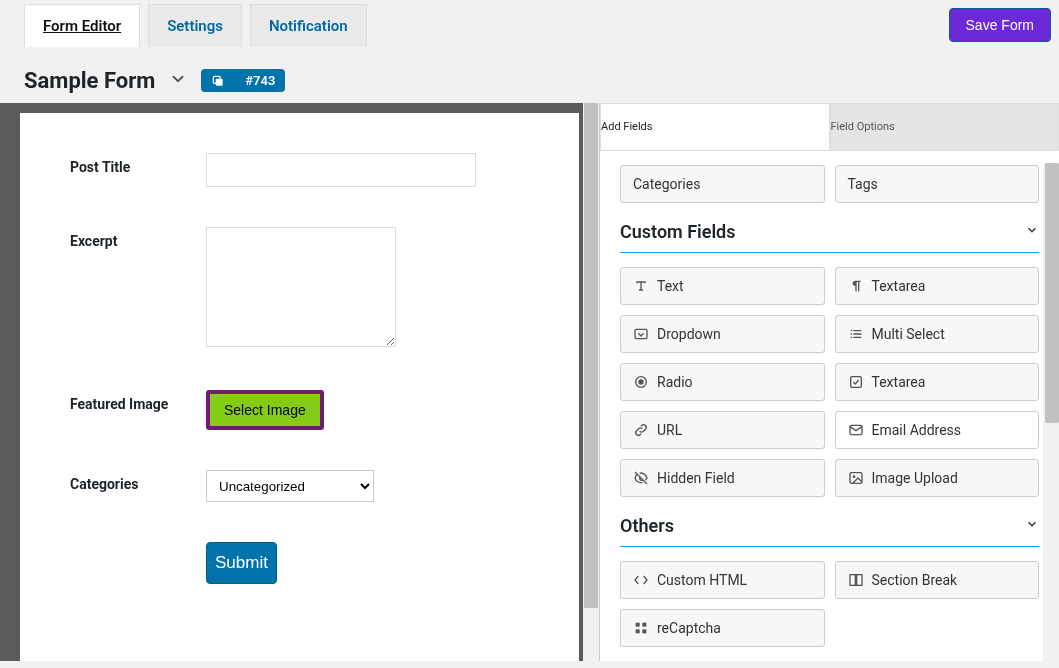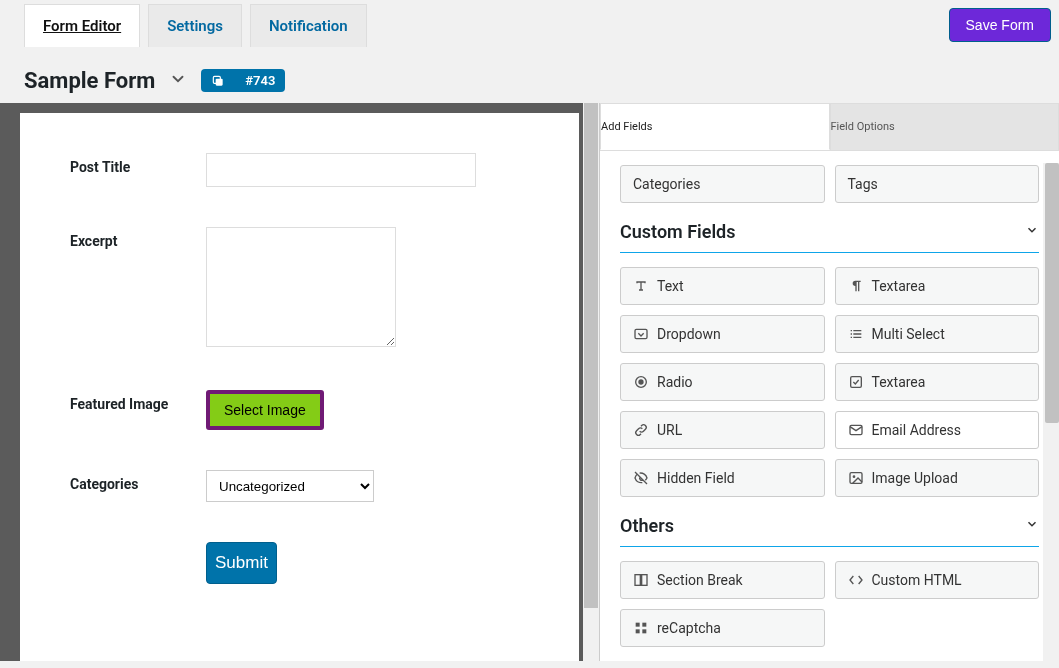--- a/index.html
+++ b/index.html
@@ -403,17 +403,17 @@
       <div class="field-grid">
         <div class="field-btn">
           <svg viewBox="0 0 24 24">
+              <polyline points="8 6 3 12 8 18" fill="none" stroke="#555" stroke-width="2"></polyline>
+              <polyline points="16 6 21 12 16 18" fill="none" stroke="#555" stroke-width="2"></polyline>
+            </svg>
+          <span>Custom HTML</span>
+        </div>
+        <div class="field-btn">
+          <svg viewBox="0 0 24 24">
               <rect x="3" y="4" width="8" height="16" fill="none" stroke="#555" stroke-width="2"></rect>
               <rect x="13" y="4" width="8" height="16" fill="none" stroke="#555" stroke-width="2"></rect>
             </svg>
           <span>Section Break</span>
-        </div>
-        <div class="field-btn">
-          <svg viewBox="0 0 24 24">
-              <polyline points="8 6 3 12 8 18" fill="none" stroke="#555" stroke-width="2"></polyline>
-              <polyline points="16 6 21 12 16 18" fill="none" stroke="#555" stroke-width="2"></polyline>
-            </svg>
-          <span>Custom HTML</span>
         </div>
         <div class="field-btn">
           <svg viewBox="0 0 24 24">

